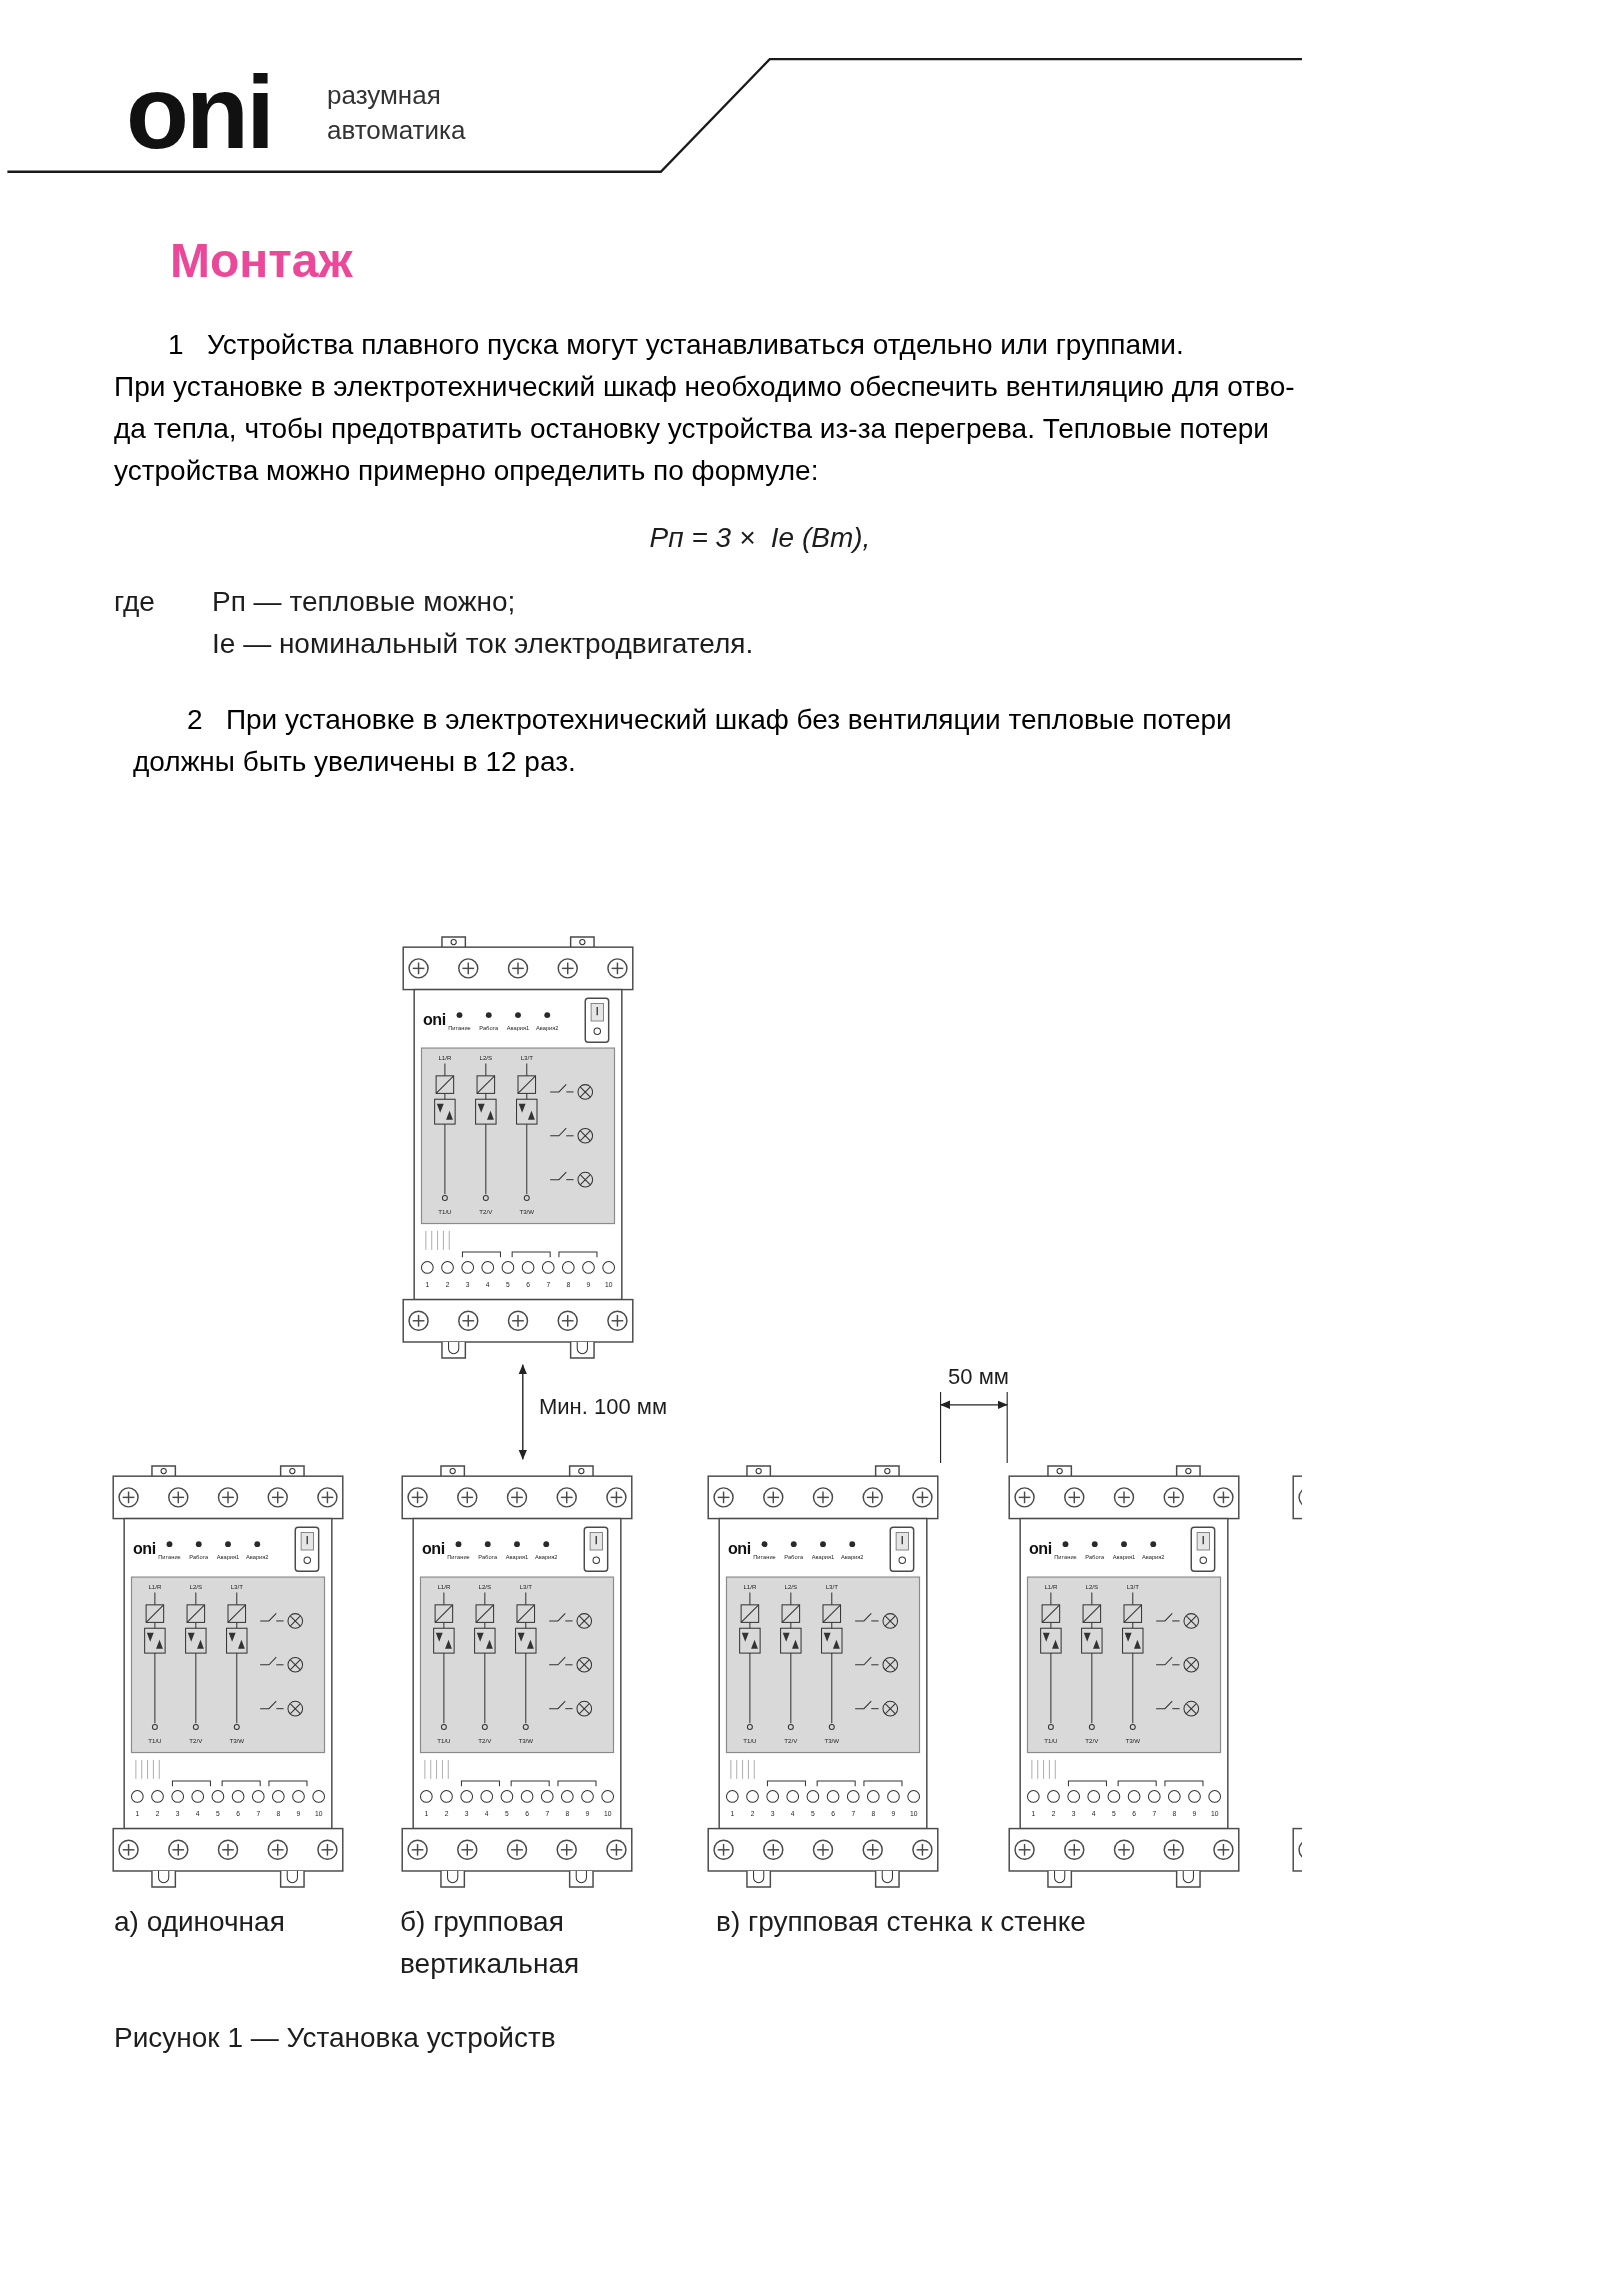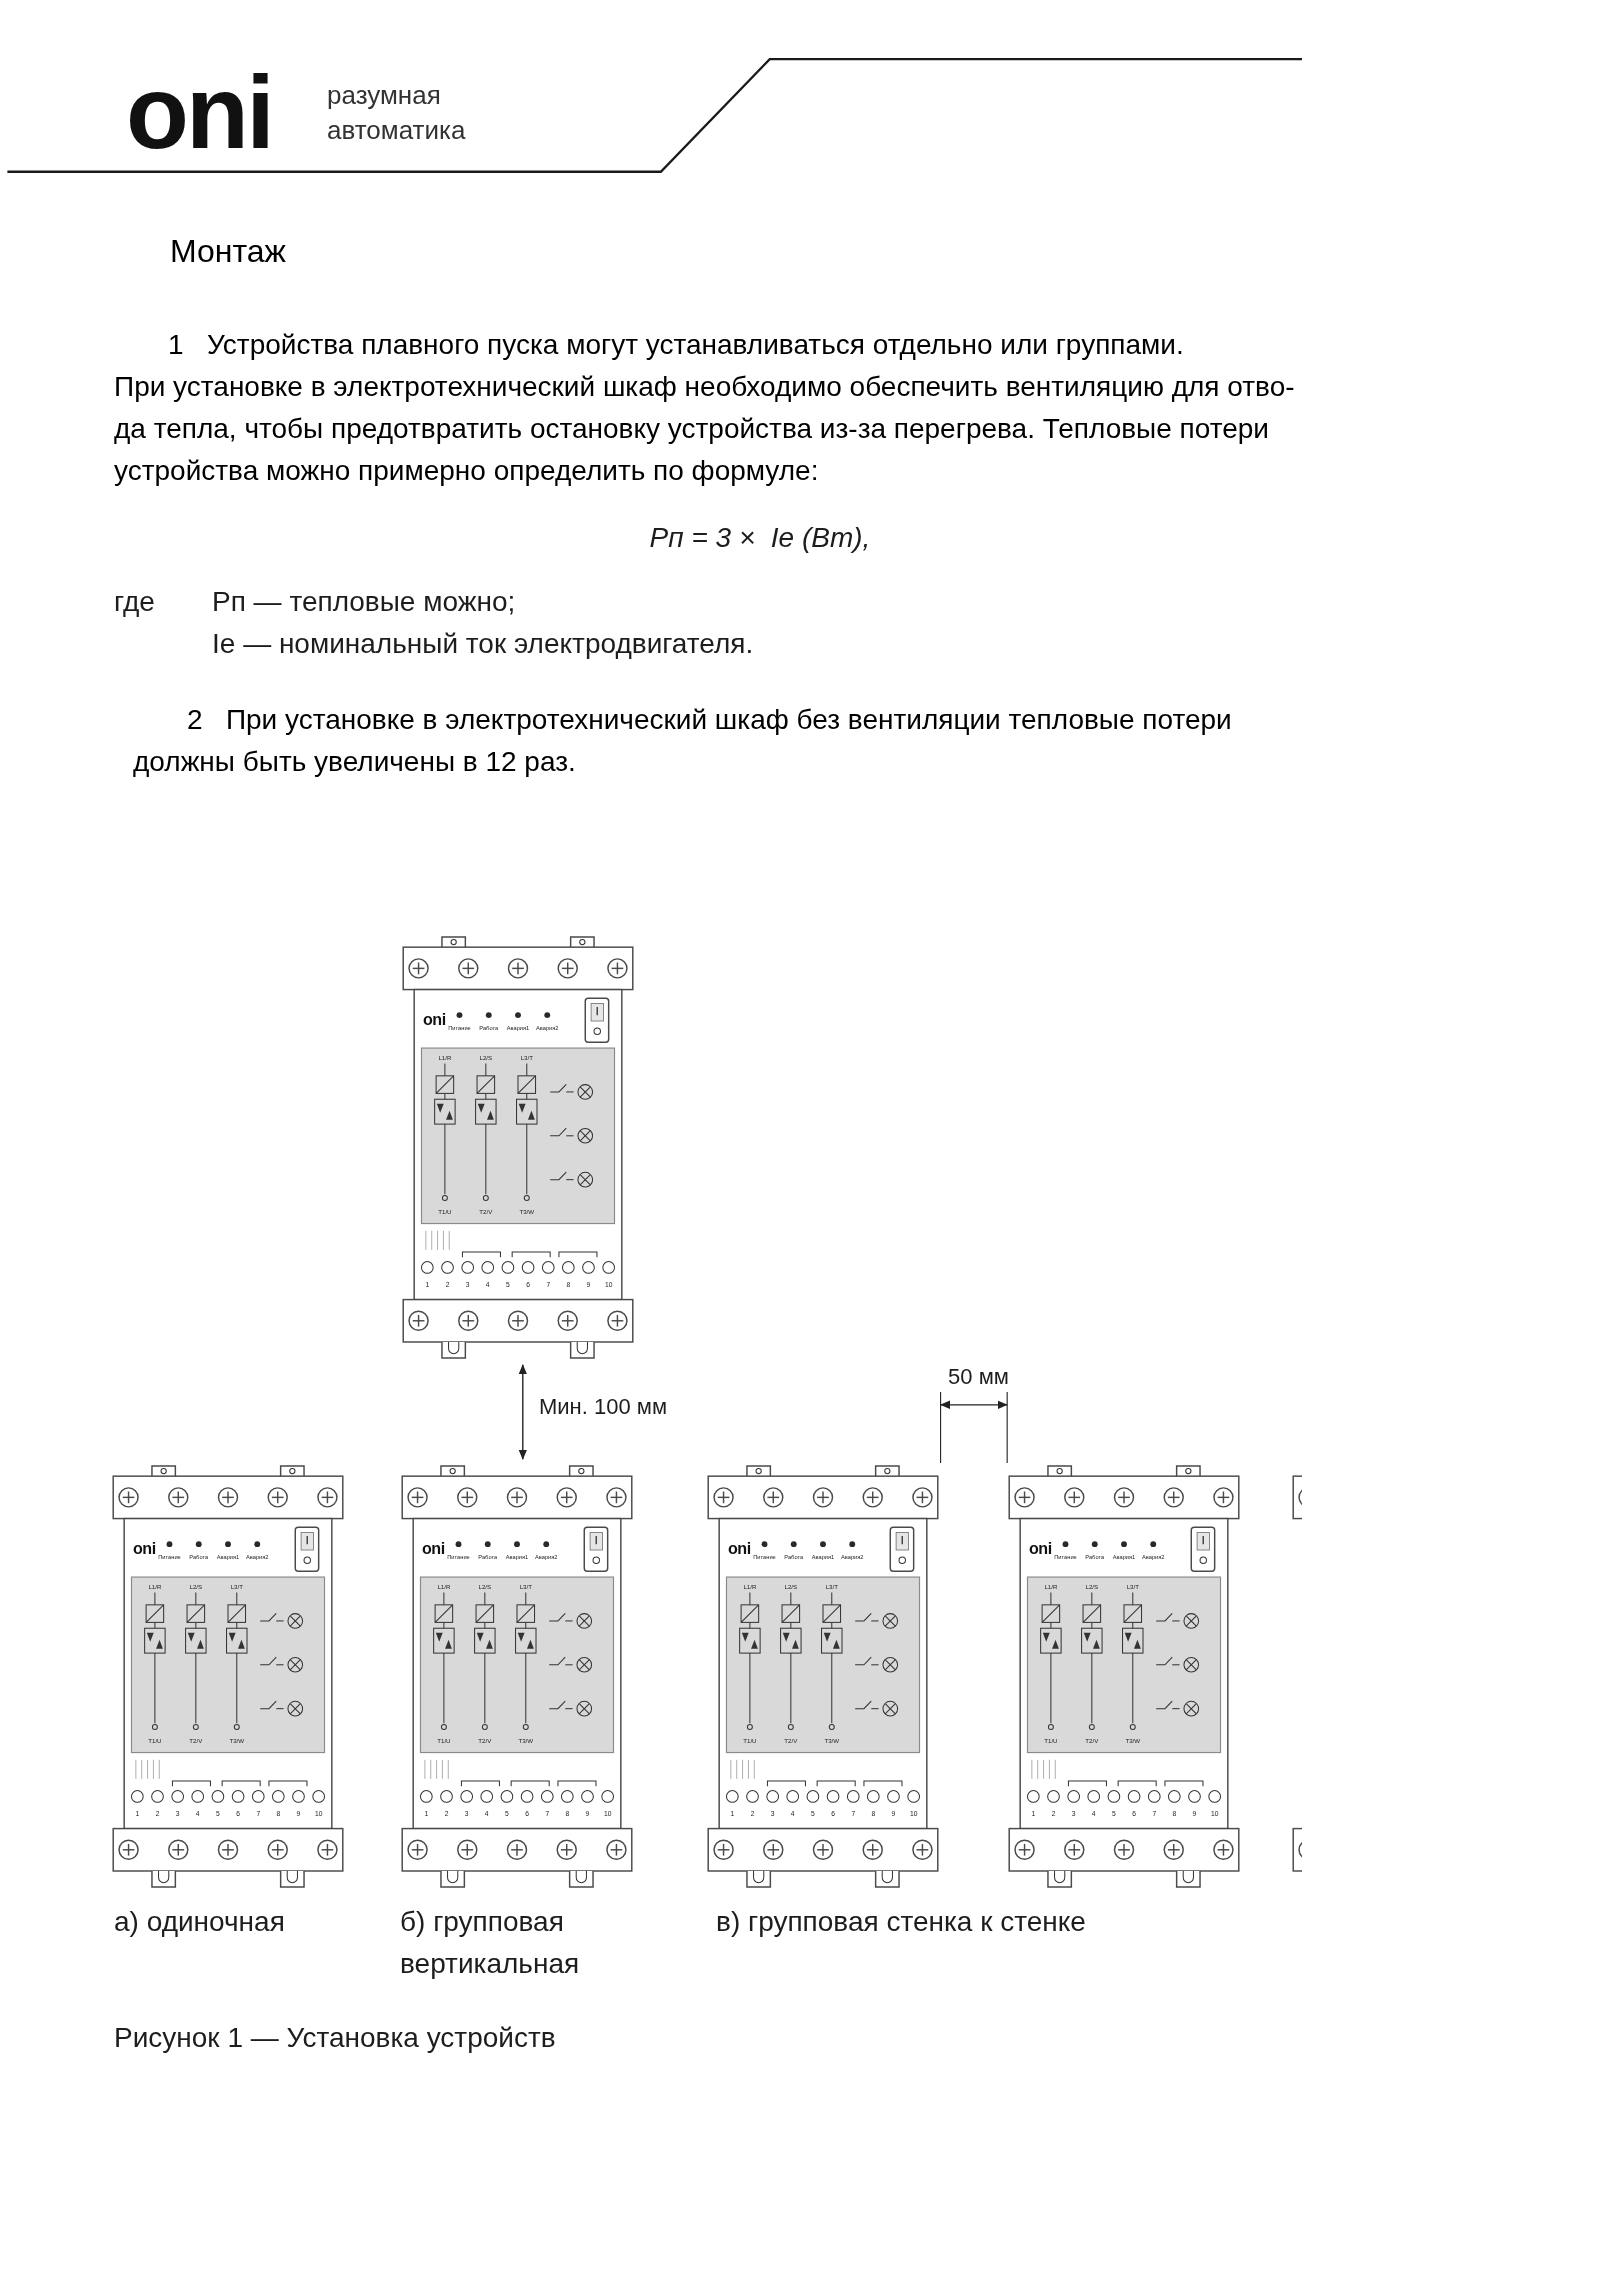--- a/index.html
+++ b/index.html
@@ -14,7 +14,7 @@
   .tagline { position:absolute; left:327px; top:78px; font-size:26px; line-height:35px; color:#333; }
   .header-rule { position:absolute; left:0; top:0; width:1617px; height:194px; }
   
-  .h1 { position:absolute; left:170px; top:233px; font-size:32px; font-weight:400; color:#000000; }
+  .h1 { position:absolute; left:170px; top:233px; font-size:48px; font-weight:700; color:#ec4899; }
   .p  { position:absolute; left:114px; width:1440px; font-size:28px; line-height:42px;
         white-space:pre-line; color:#000000; }
   .indent { text-indent:54px; }

